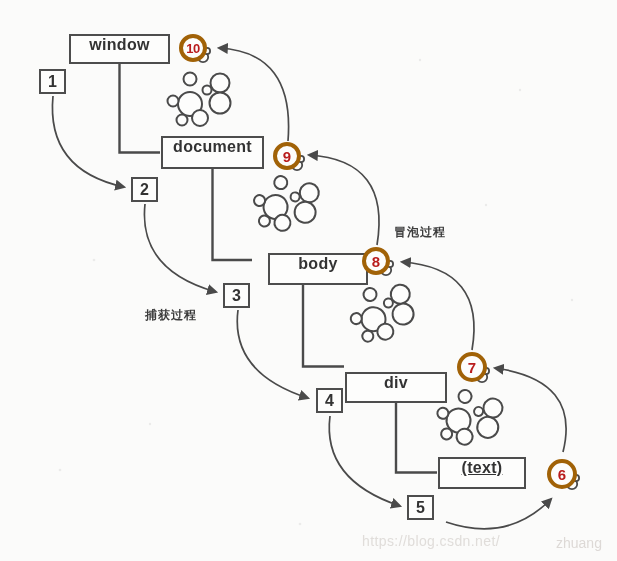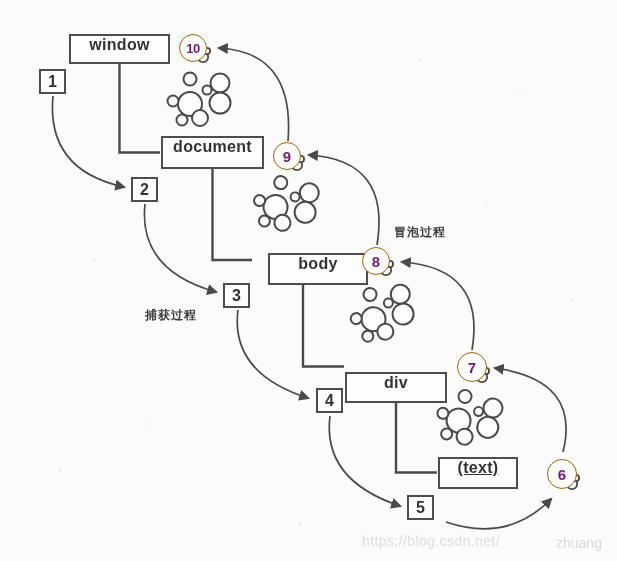--- a/index.html
+++ b/index.html
@@ -23,9 +23,9 @@
   }
   .circ{
     position:absolute;box-sizing:border-box;z-index:2;border-radius:50%;
-    border:1px solid #a16207;background:#fdfdfc;
+    border:4px solid #a16207;background:#fdfdfc;
     display:flex;align-items:center;justify-content:center;
-    font-size:15px;font-weight:700;color:#701a75;
+    font-size:15px;font-weight:700;color:#b91c1c;
   }
   .circ.small-text{font-size:13px;letter-spacing:-0.5px;}
   .phase{

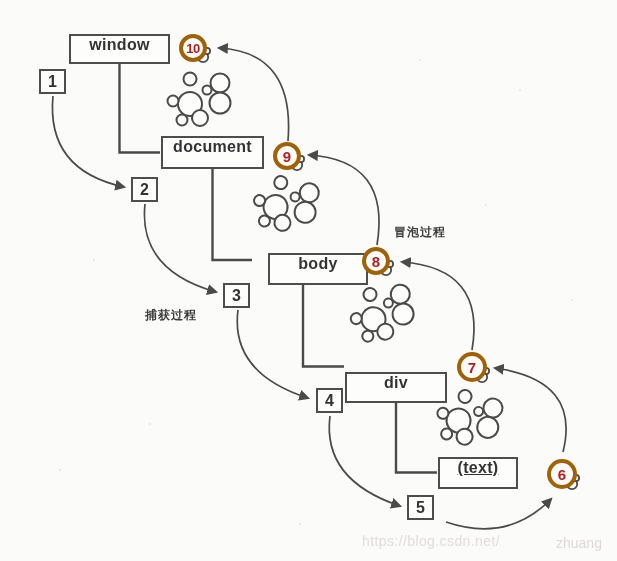--- a/index.html
+++ b/index.html
@@ -124,7 +124,7 @@
   <div class="node" style="left:345px;top:372px;width:102px;height:31px;">
     <span>div</span>
   </div>
-  <div class="node" style="left:438px;top:457px;width:80px;height:32px;text-decoration:underline;">
+  <div class="node" style="left:438px;top:457px;width:88px;height:32px;text-decoration:underline;">
     <span>(text)</span>
   </div>
 

